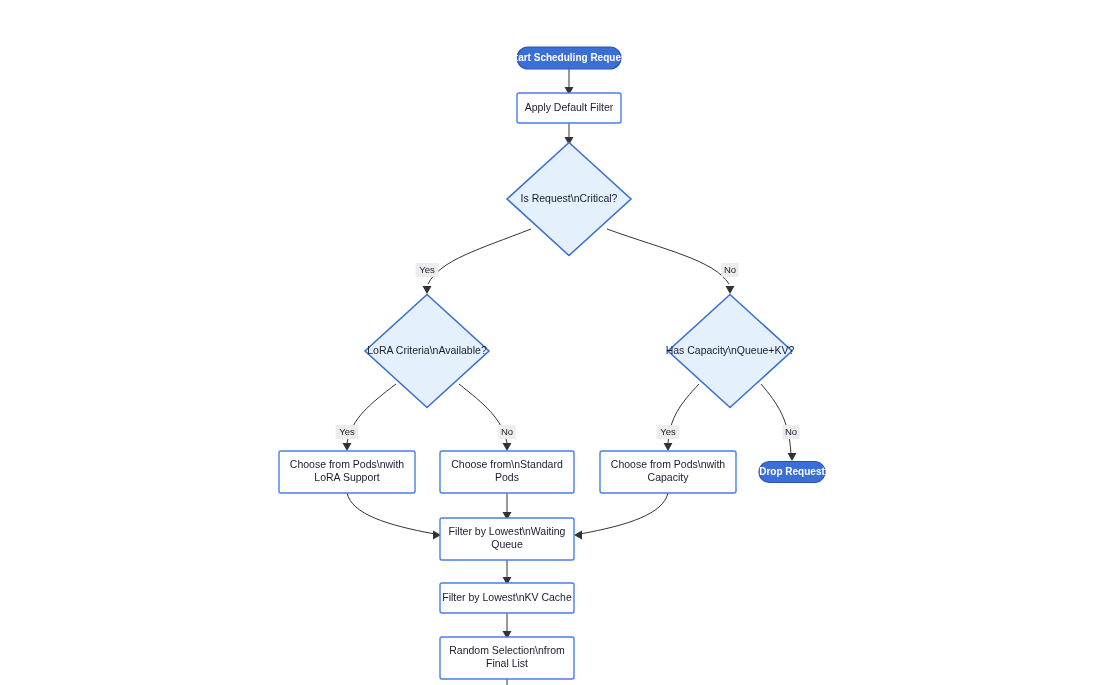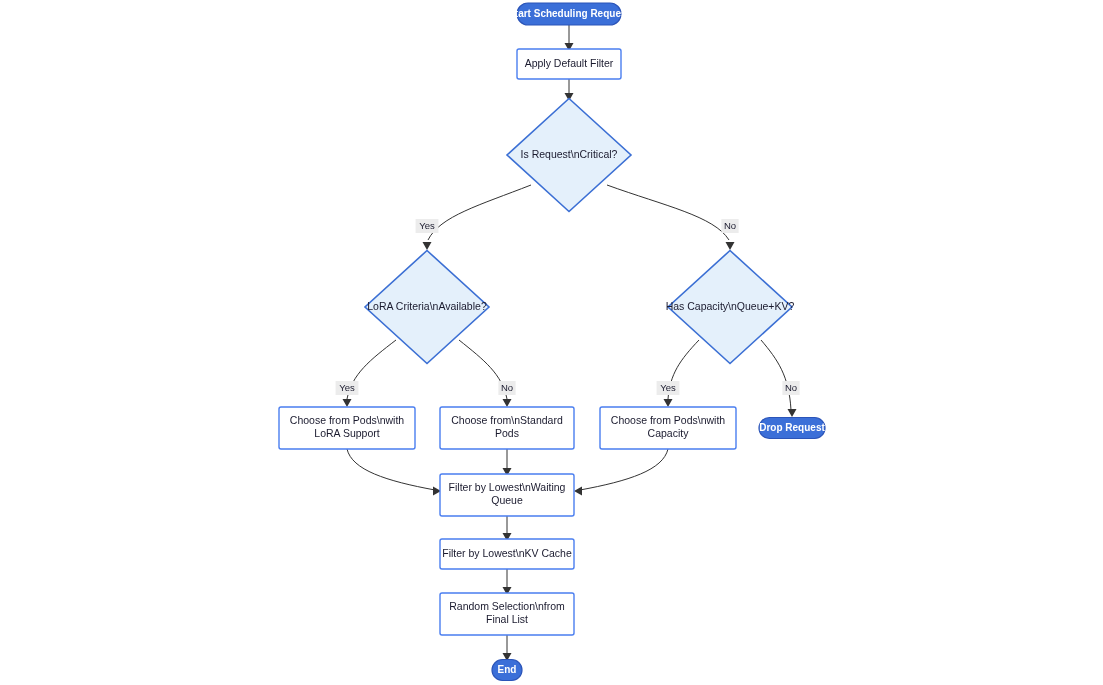--- a/index.html
+++ b/index.html
@@ -19,6 +19,7 @@
     width: 1103px;
     height: 487px;
     background: #d946ef;
+    margin-top: 44px;
   }
   svg#flow-svg {
     display: block;

